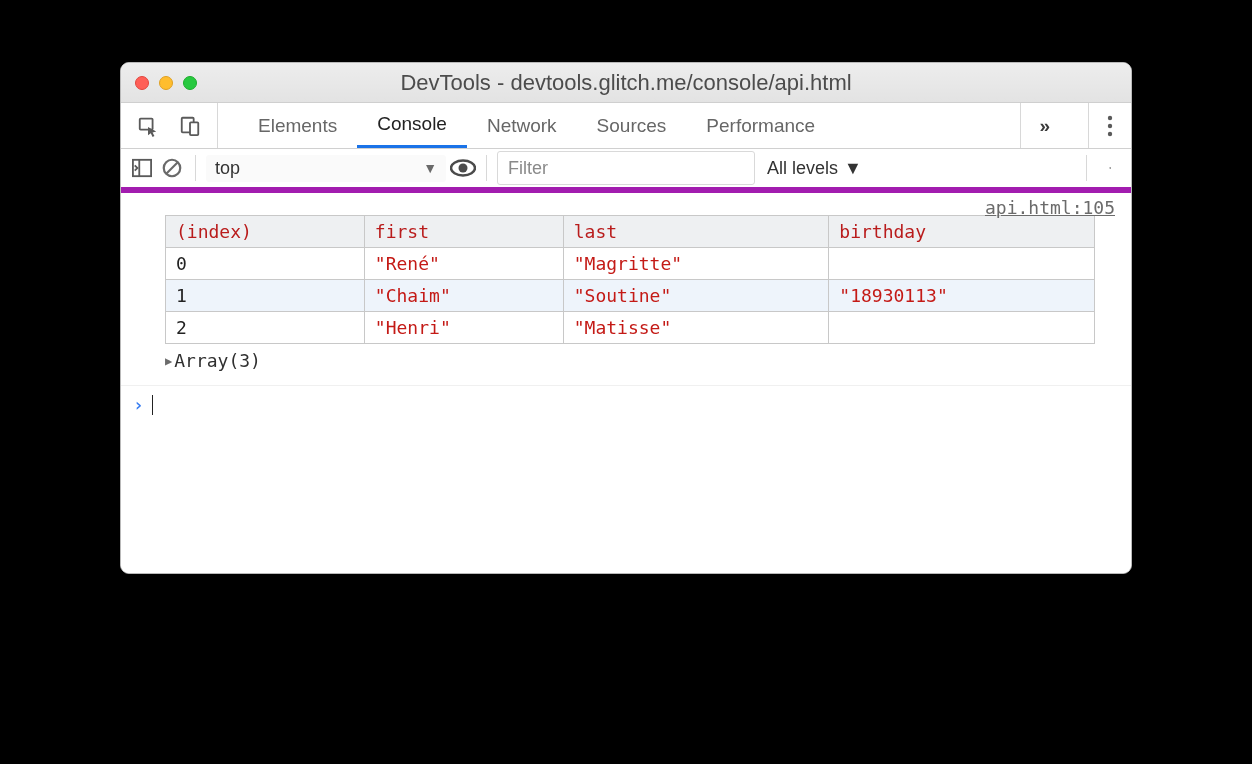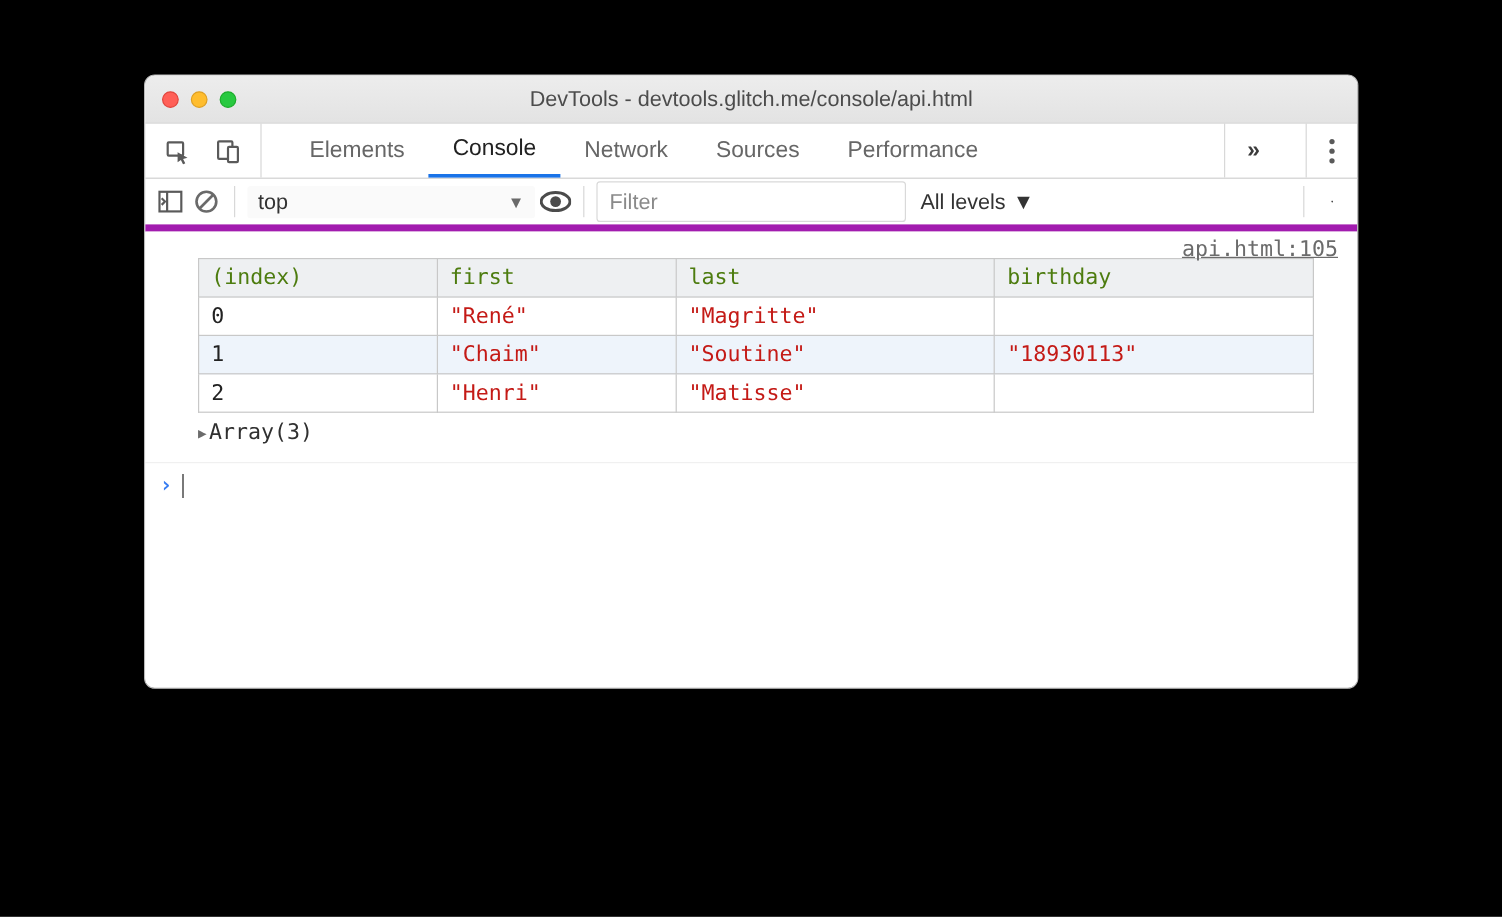--- a/index.html
+++ b/index.html
@@ -46,7 +46,7 @@
     position: absolute;
     left: 0; right: 0;
     text-align: center;
-    font-size: 18px;
+    font-size: 22px;
     color: #4c4c4c;
     pointer-events: none;
   }

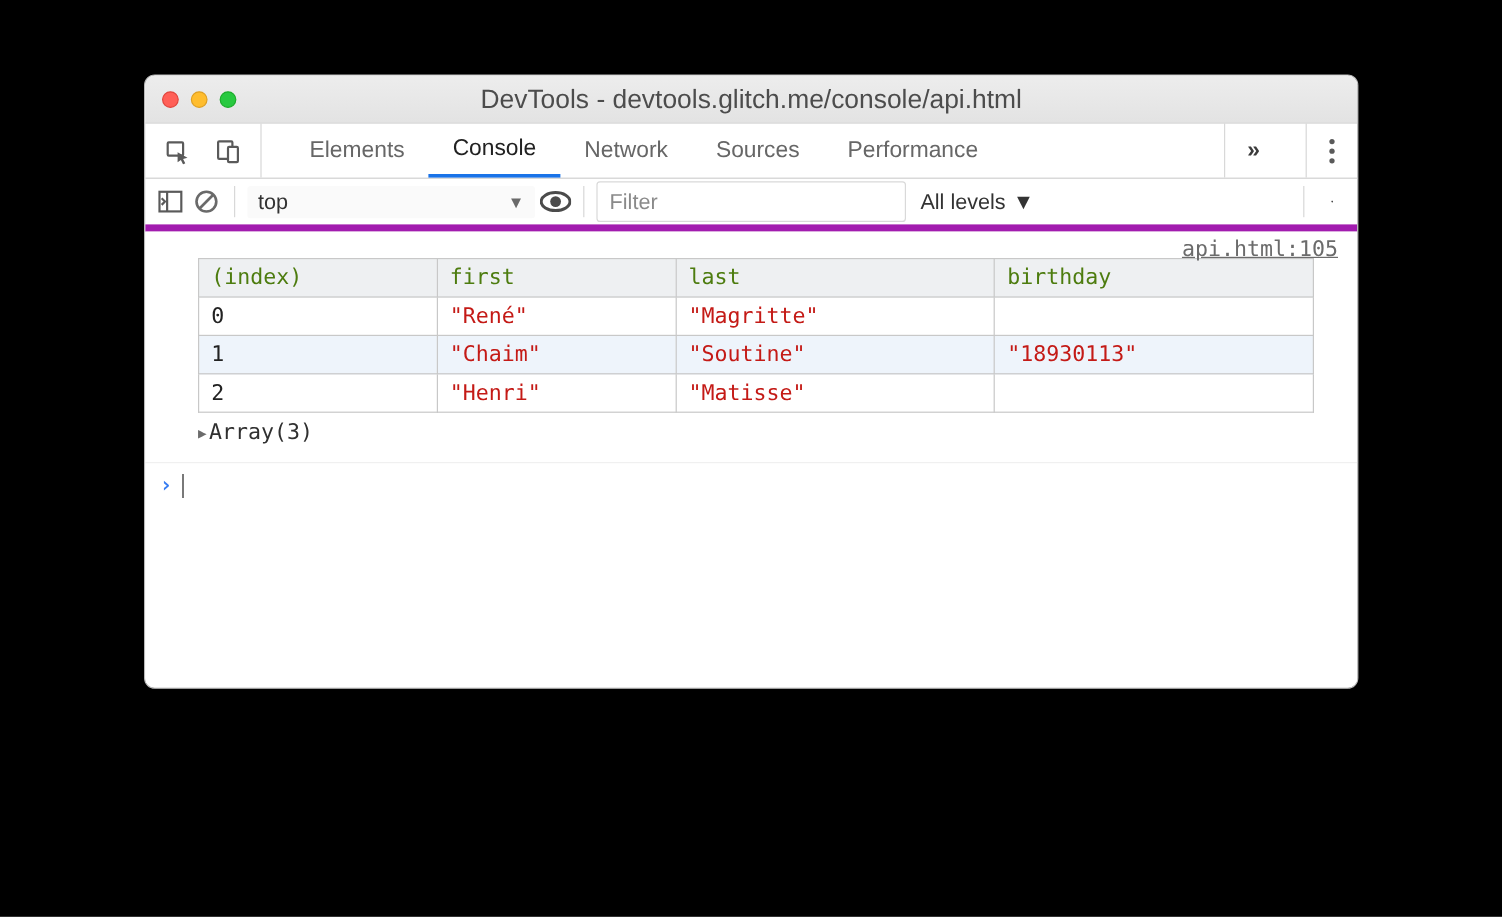--- a/index.html
+++ b/index.html
@@ -158,7 +158,7 @@
   }
   table.console-table th {
     background: #eef0f2;
-    color:#4d7c0f;
+    color:#b91c1c;
   }
   table.console-table tr.striped td {
     background: #eef4fb;

